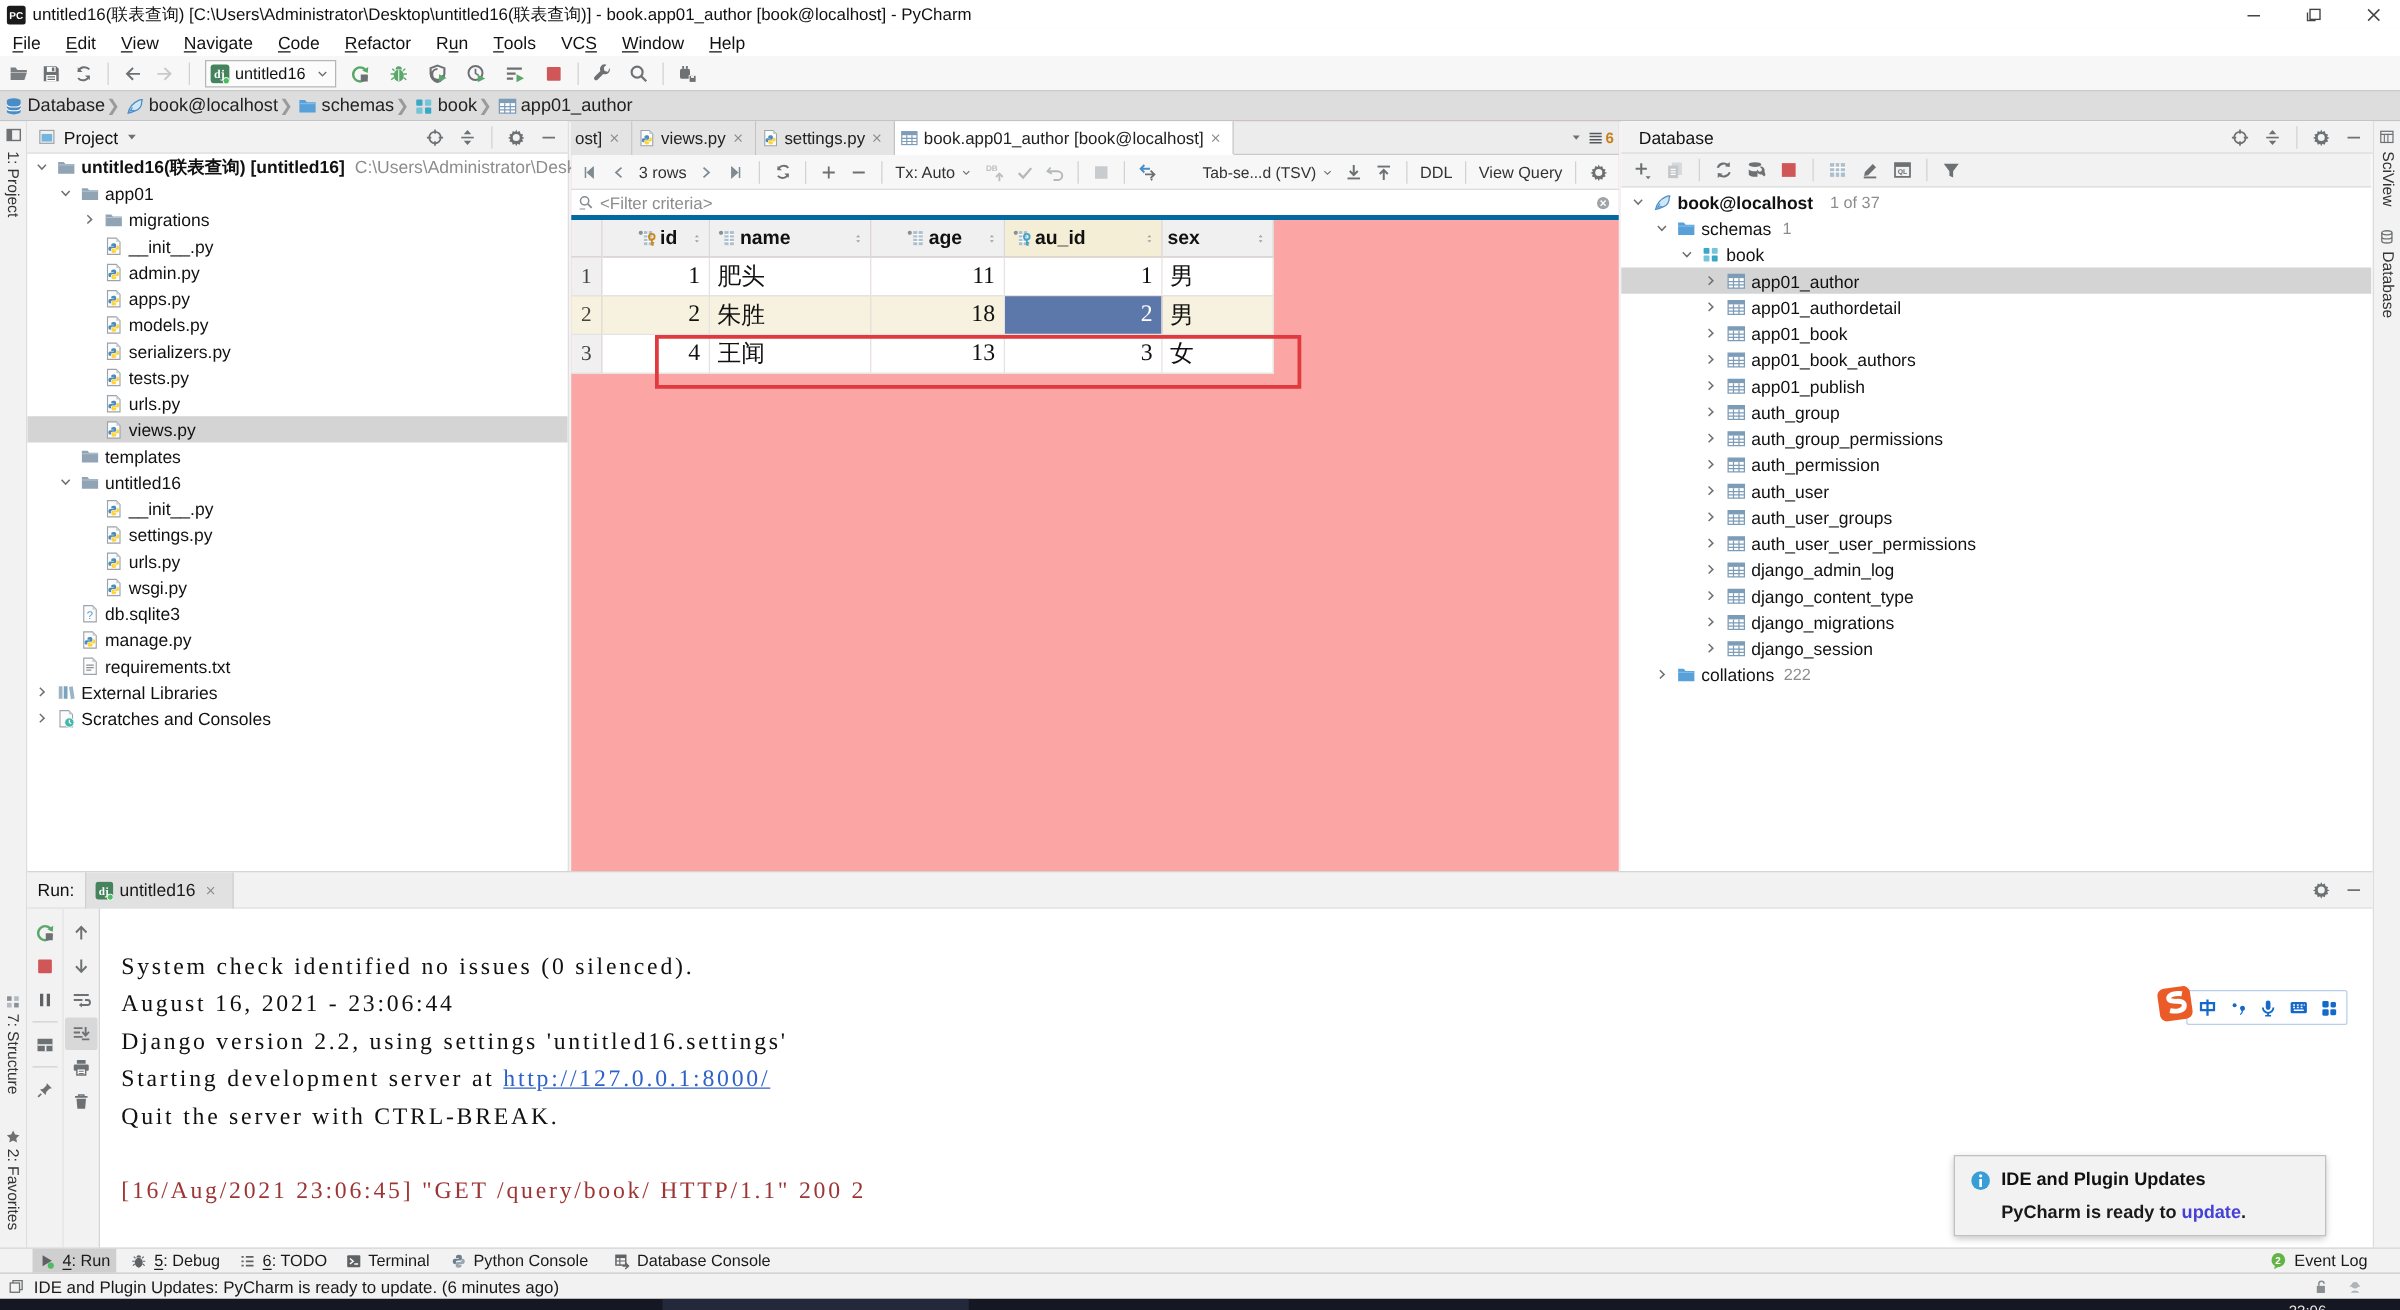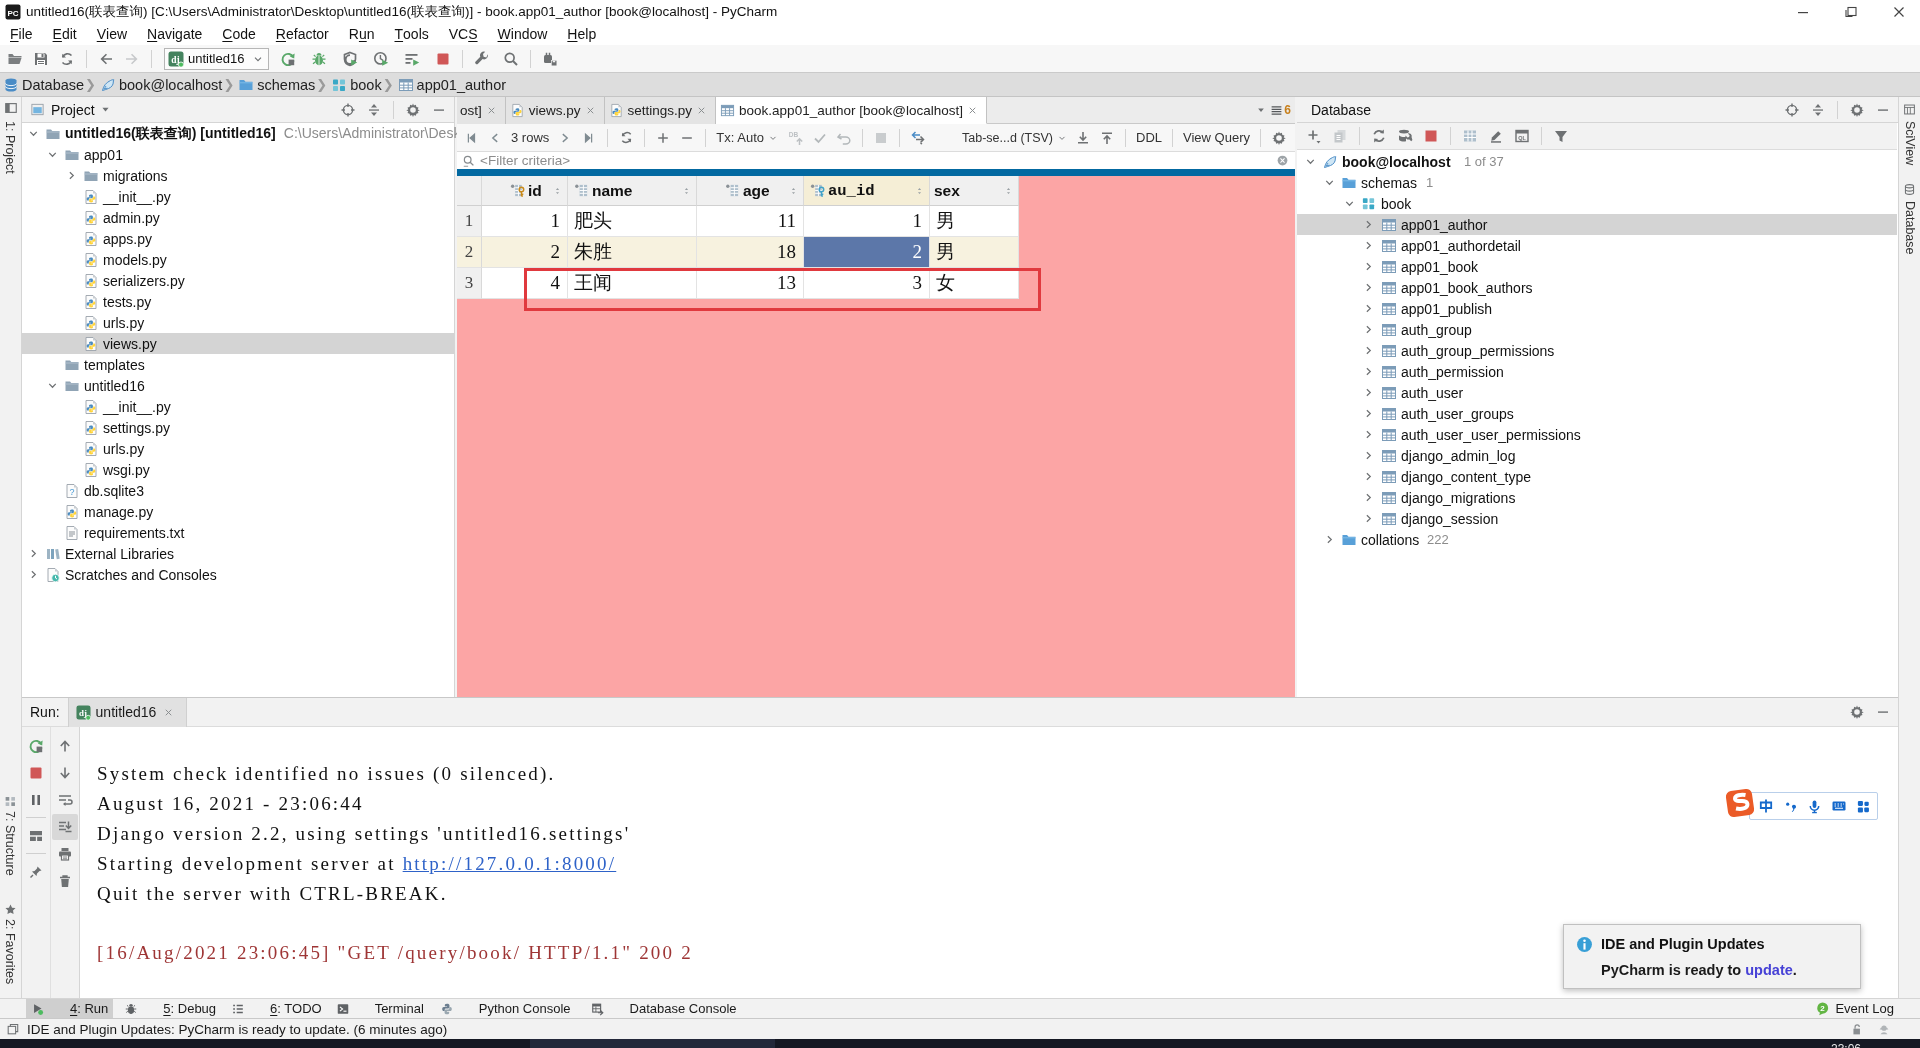--- a/index.html
+++ b/index.html
@@ -58,7 +58,7 @@
 #dtoolbar{position:absolute;left:0;top:27px;width:838px;height:28px;background:#f7f7f7;border-bottom:1px solid #dcdcdc;display:flex;align-items:center;font-size:13px;color:#333;}
 #dtoolbar .tbtn{width:24px;height:24px;}
 #dtoolbar .txt{margin:0 4px;white-space:nowrap;}
-#filter-row{position:absolute;left:0;top:55px;width:838px;height:24px;background:#fff;border-bottom:7px solid #0369a1;display:flex;align-items:center;}
+#filter-row{position:absolute;left:0;top:55px;width:838px;height:24px;background:#fff;border-bottom:4px solid #0369a1;display:flex;align-items:center;}
 #filter-row .ph{color:#8c8c8c;font-size:13.5px;margin-left:4px;}
 
 #grid{position:absolute;left:0;top:79px;}

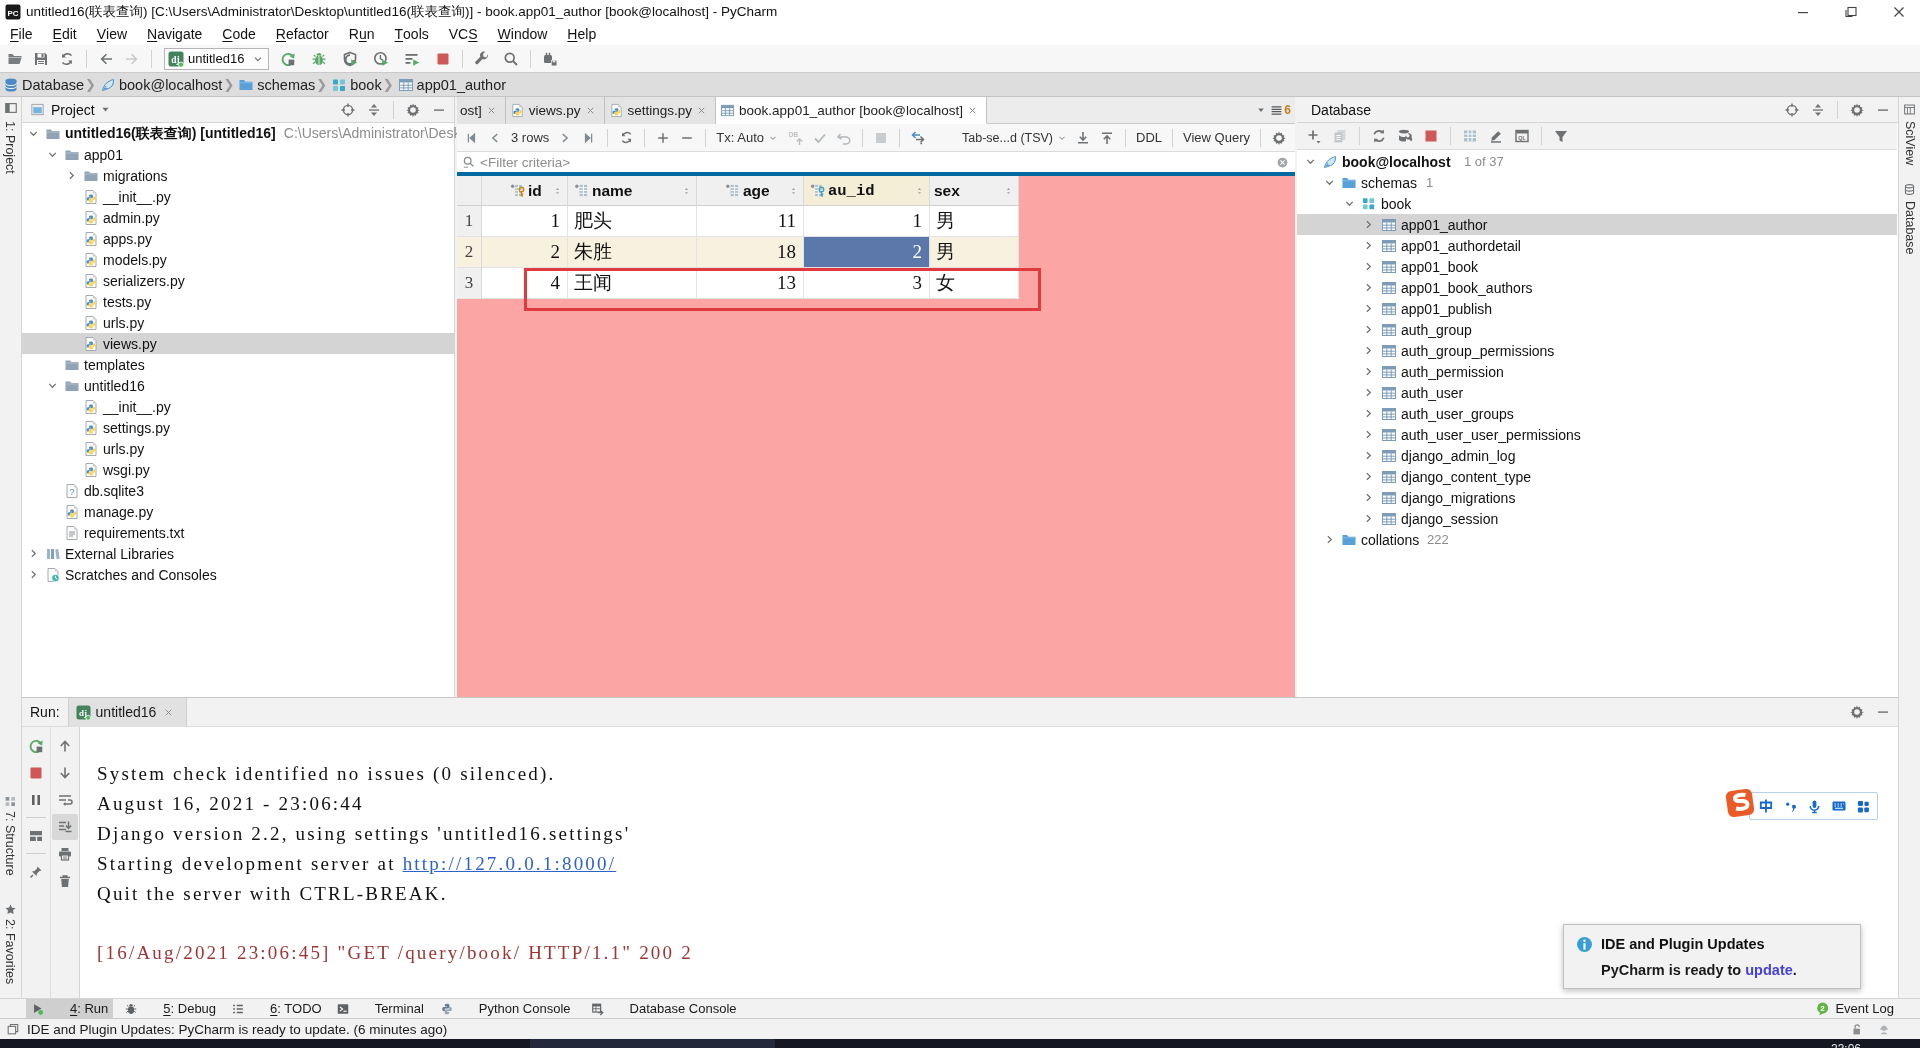--- a/index.html
+++ b/index.html
@@ -72,7 +72,7 @@
 .g-c.txt{justify-content:flex-start;padding-left:6px;}
 .g-gut{width:25px;background:#f0f0f0;border-right:1px solid #d9d9d9;border-bottom:1px solid #e3e3e3;display:flex;align-items:center;justify-content:center;font-family:"Liberation Serif","DejaVu Serif",serif;font-size:17px;color:#444;}
 .cream{background:#f7f2df !important;}
-.creamh{background:#f5eed6 !important;font-family:Liberation Mono, monospace;}
+.creamh{background:#f5eed6 !important;}
 .bluecell{background:#5c77a9 !important;color:#fff !important;}
 #annot{position:absolute;border:3.5px solid #e0393e;background:transparent;z-index:5;}
 

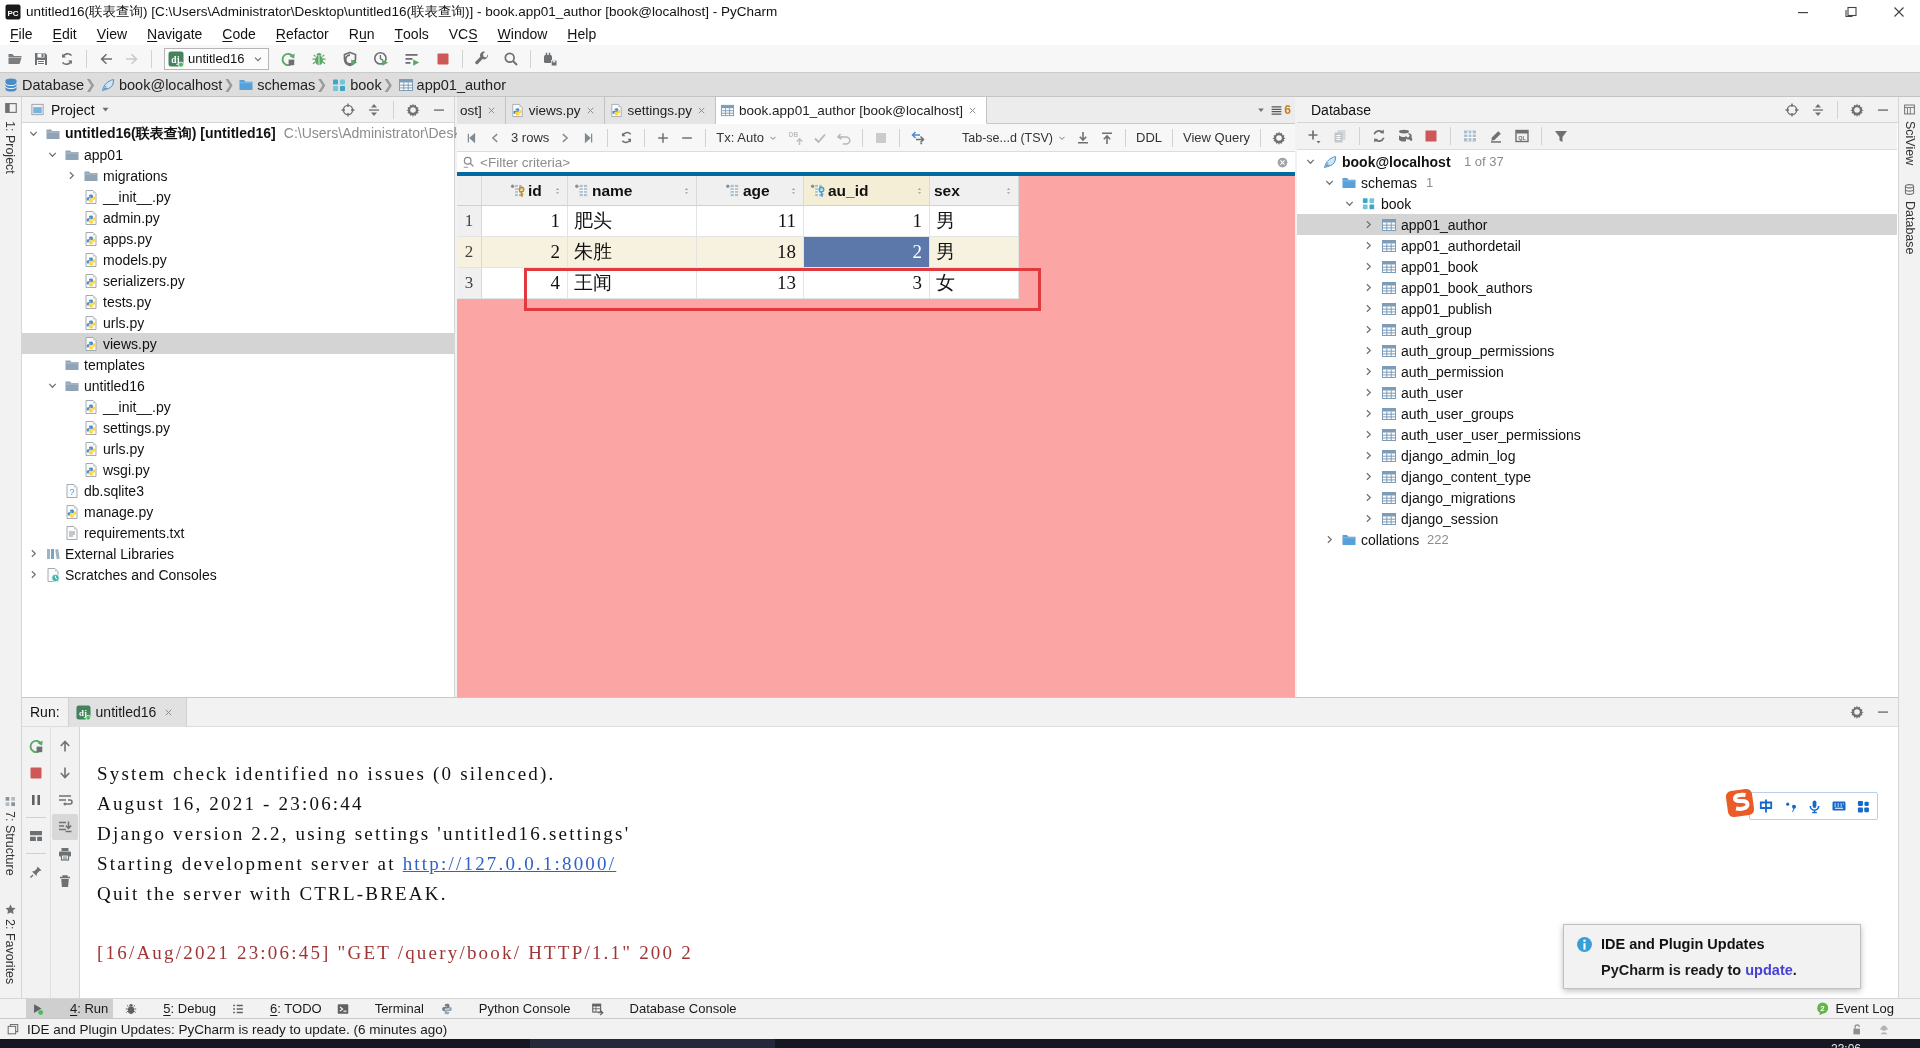--- a/index.html
+++ b/index.html
@@ -98,7 +98,7 @@
 .cline.red{color:#9e3535;}
 
 #bottombar{left:0;top:998px;width:1920px;height:20px;background:#f2f2f2;border-top:1px solid #d5d5d5;display:flex;align-items:center;font-size:13px;color:#1a1a1a;}
-.bitem{display:flex;align-items:center;height:20px;padding:0 7px;gap:20px;}
+.bitem{display:flex;align-items:center;height:20px;padding:0 7px;}
 .bitem .ic{margin-right:5px;}
 .bitem.active{background:#cfcfcf;}
 #eventlog{margin-left:auto;display:flex;align-items:center;margin-right:26px;}

